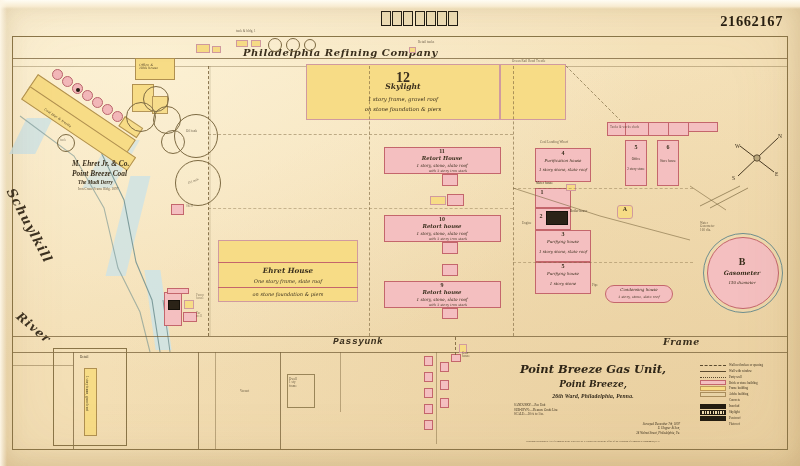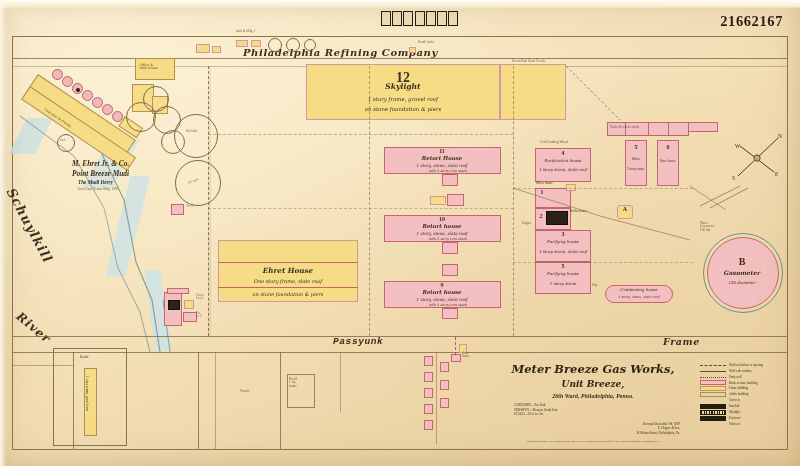--- a/index.html
+++ b/index.html
@@ -187,7 +187,7 @@
   <div class="lbl tiny faint" style="left:188px;top:180px;transform:rotate(-22deg);">Oil tank</div>
 
   <div class="lbl" style="left:72px;top:160px;font-size:7.4px;font-weight:bold;font-style:italic;">M. Ehret Jr. &amp; Co.</div>
-  <div class="lbl" style="left:72px;top:170px;font-size:7.4px;font-weight:bold;font-style:italic;">Point Breeze Mudi</div>
+  <div class="lbl" style="left:72px;top:170px;font-size:7.4px;font-weight:bold;font-style:italic;">Point Breeze Coal</div>
   <div class="lbl" style="left:78px;top:180px;font-size:5.2px;font-weight:bold;font-style:italic;">The Mudi Derry</div>
   <div class="lbl tiny" style="left:78px;top:188px;opacity:.8;">Iron Crane Frame Bldg. 1897</div>
 

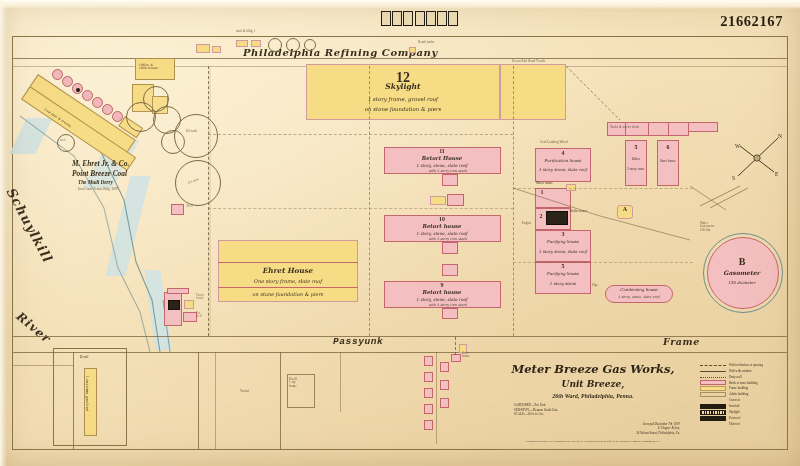--- a/index.html
+++ b/index.html
@@ -364,7 +364,7 @@
   </svg>
 
   <div id="titleblock">
-    <div class="t1">Meter Breeze Gas Works,</div>
+    <div class="t1">Point Breeze Gas Unit,</div>
     <div class="t2">Unit Breeze,</div>
     <div class="t3">26th Ward, Philadelphia, Penna.</div>
     <div class="scalewrap">

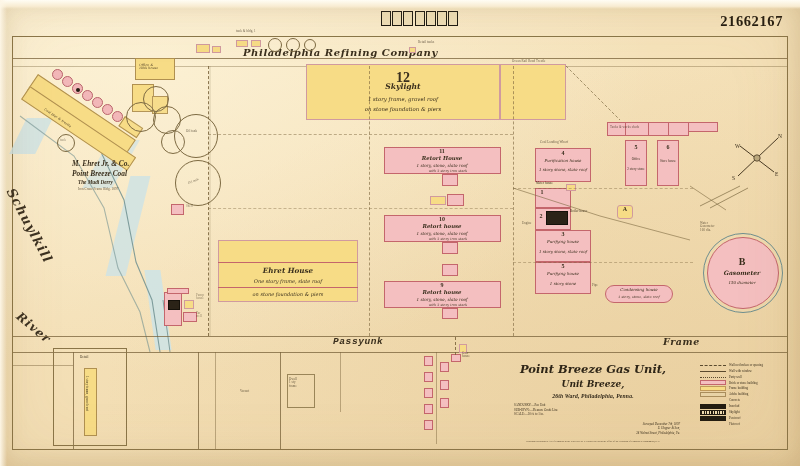--- a/index.html
+++ b/index.html
@@ -365,7 +365,7 @@
 
   <div id="titleblock">
     <div class="t1">Point Breeze Gas Unit,</div>
-    <div class="t2">Unit Breeze,</div>
+    <div class="t2">Point Breeze,</div>
     <div class="t3">26th Ward, Philadelphia, Penna.</div>
     <div class="scalewrap">
       <div>SANDUSKY:—Pen Unit</div>

